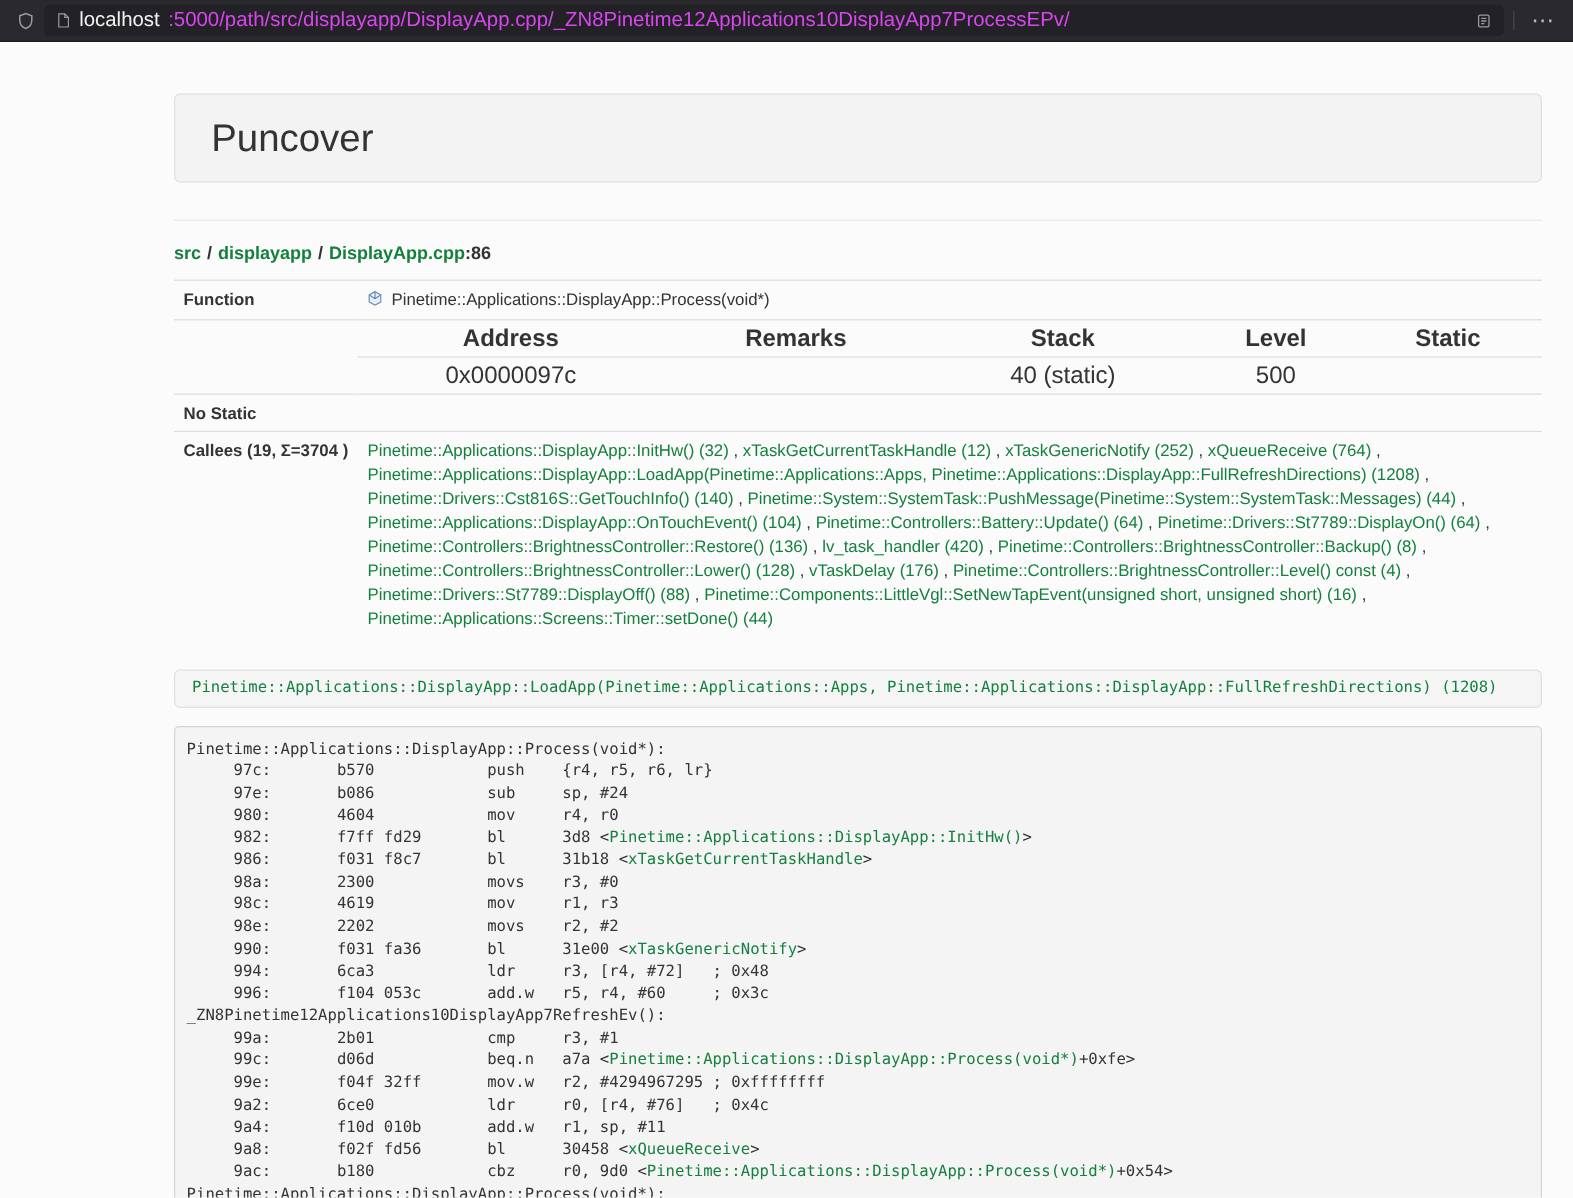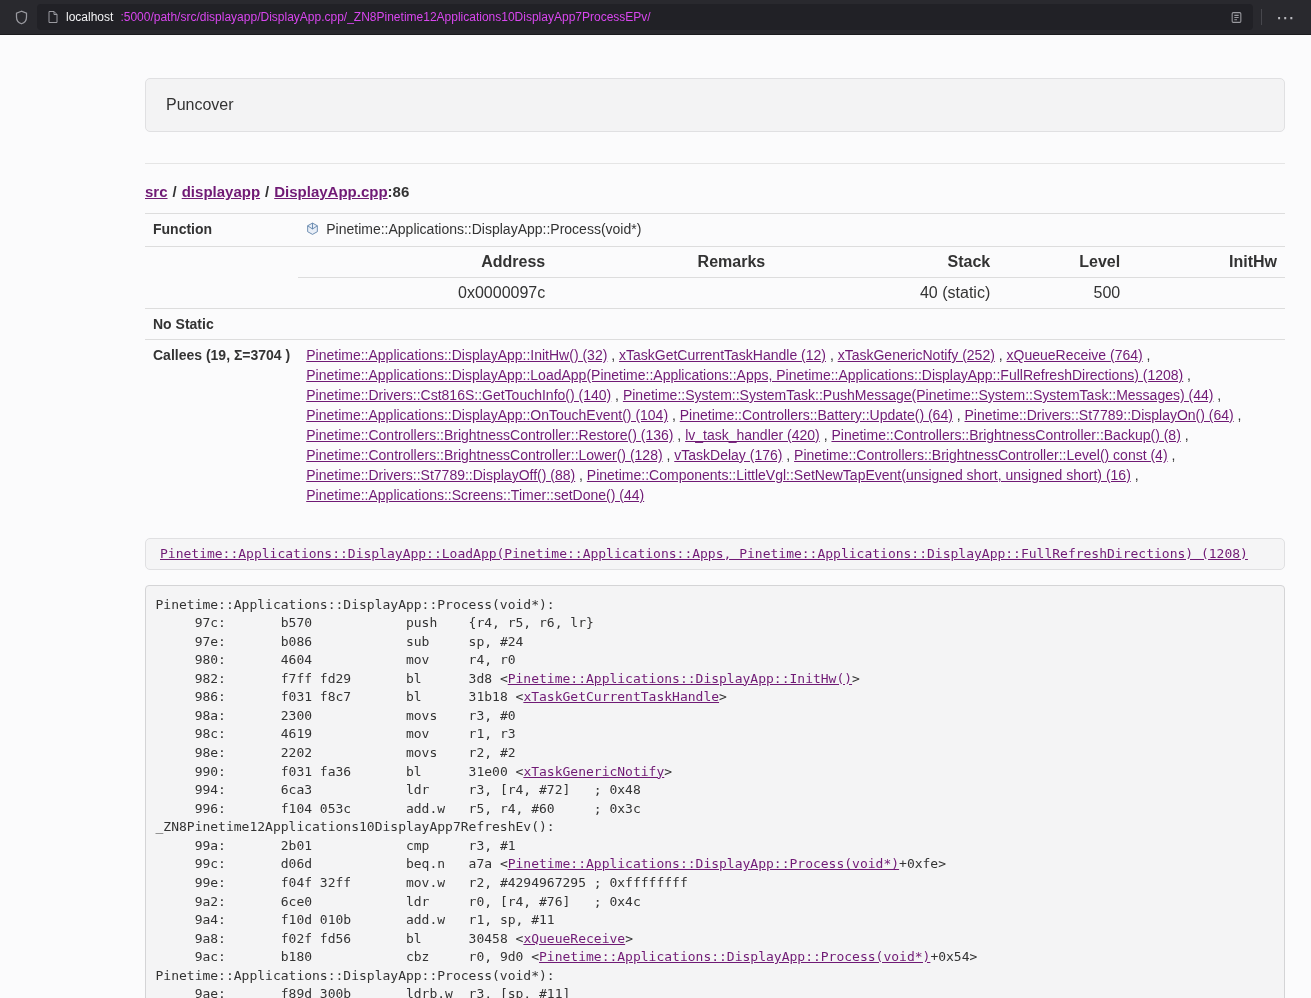--- a/index.html
+++ b/index.html
@@ -34,7 +34,7 @@
     align-items: center;
     padding: 0 10px;
     gap: 7px;
-    font-size: 12px;
+    font-size: 17px;
     min-width: 0;
     cursor: text;
   }

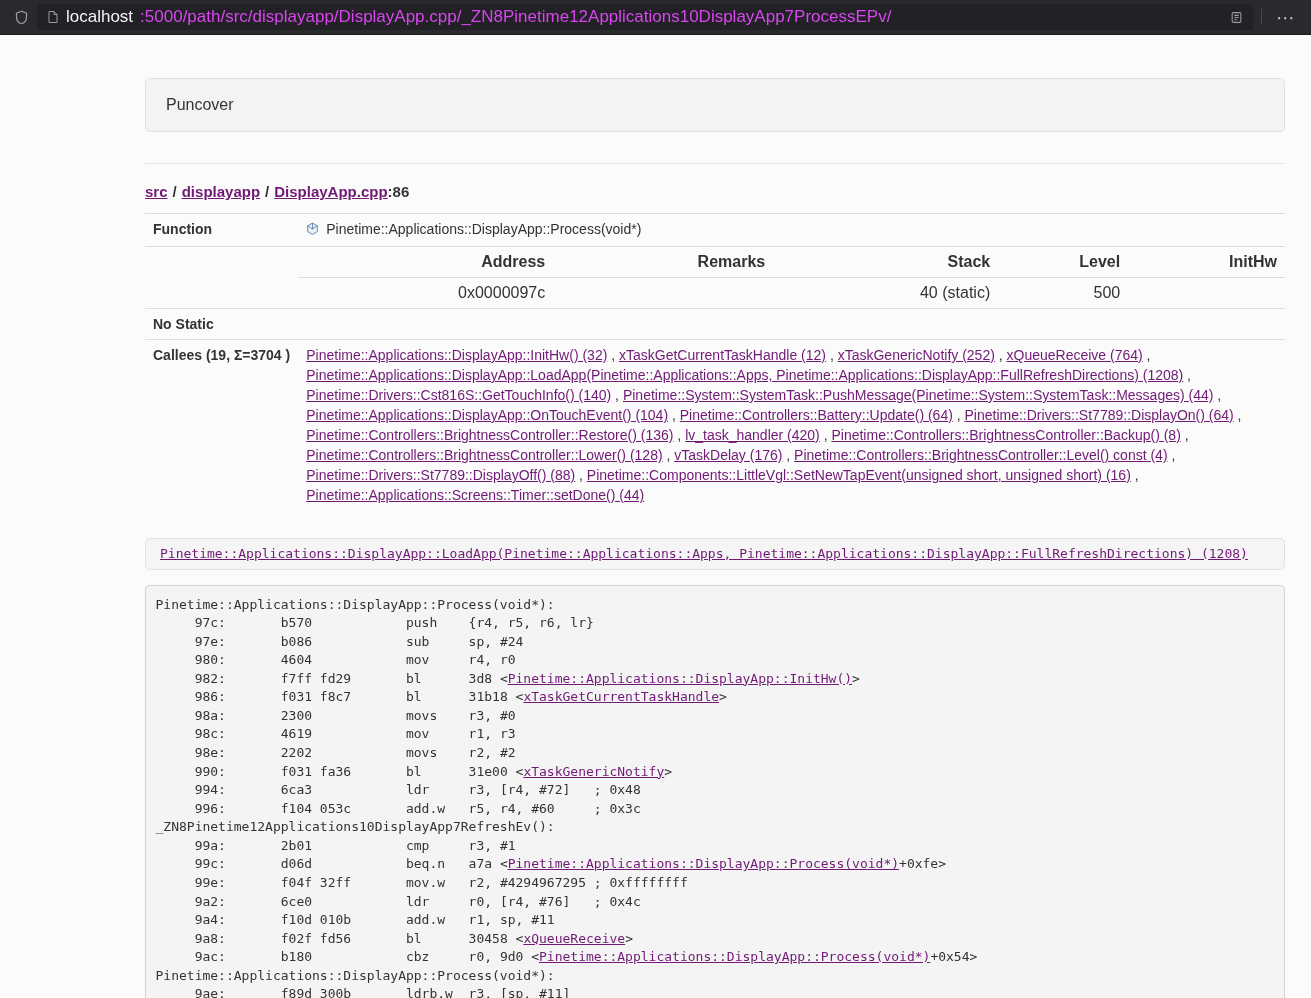--- a/index.html
+++ b/index.html
@@ -63,8 +63,8 @@
     margin-bottom: 0;
   }
   .title-panel h1 {
-    margin: 0;
-    font-size: 16px;
+    margin: 10px;
+    font-size: 32px;
     line-height: 26px;
     font-weight: 400;
     color: #333;

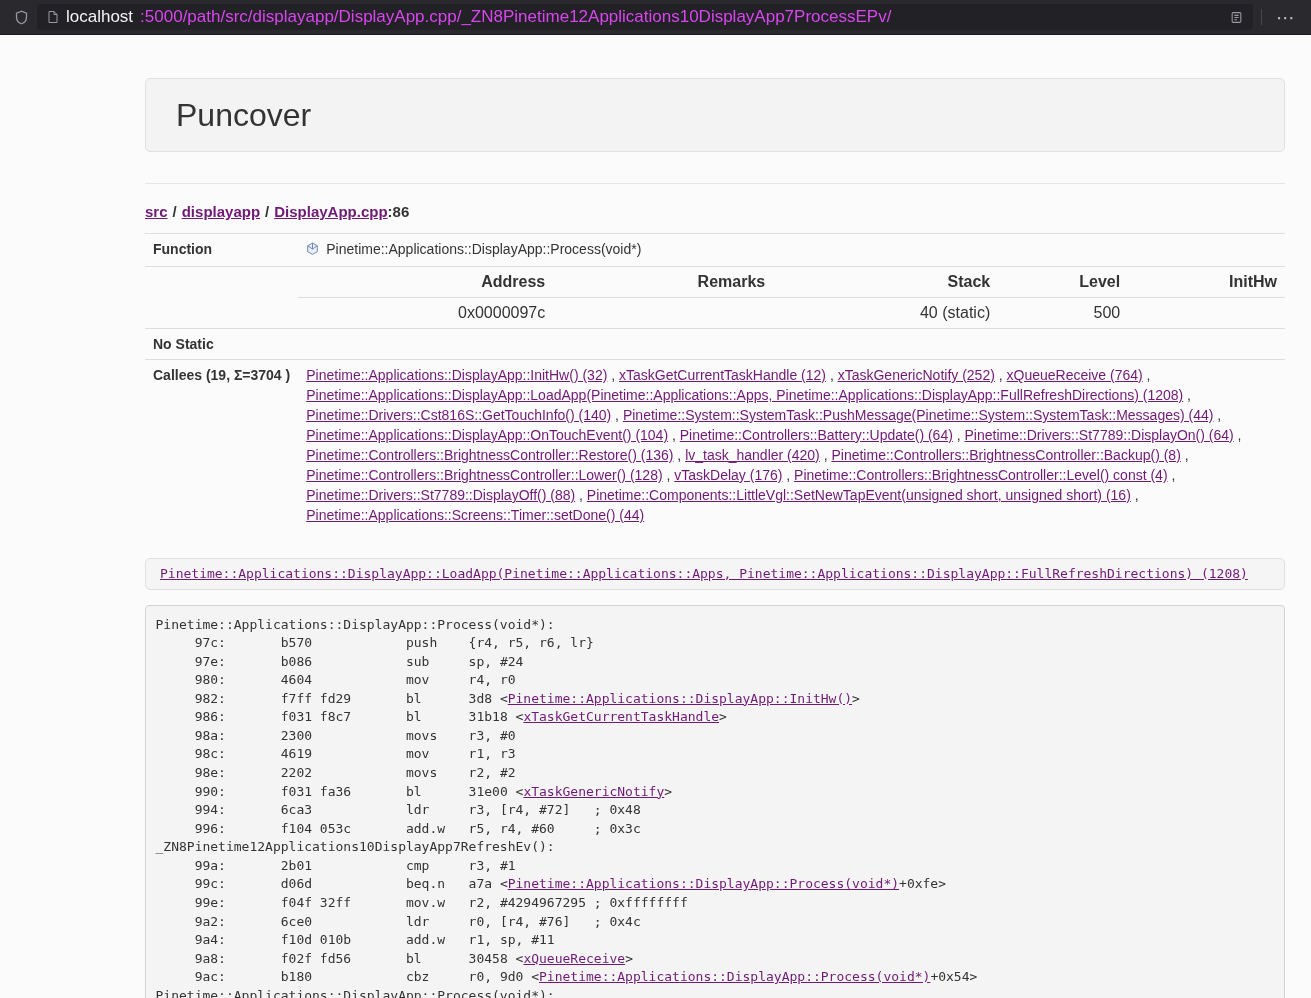--- a/index.html
+++ b/index.html
@@ -13,7 +13,7 @@
     font-size: 14px;
   }
   a { text-decoration: none; }
-  .lnk { color: #701a75; text-decoration: underline; }
+  .lnk { color: #15803d; }
 
   
   .browser-bar {

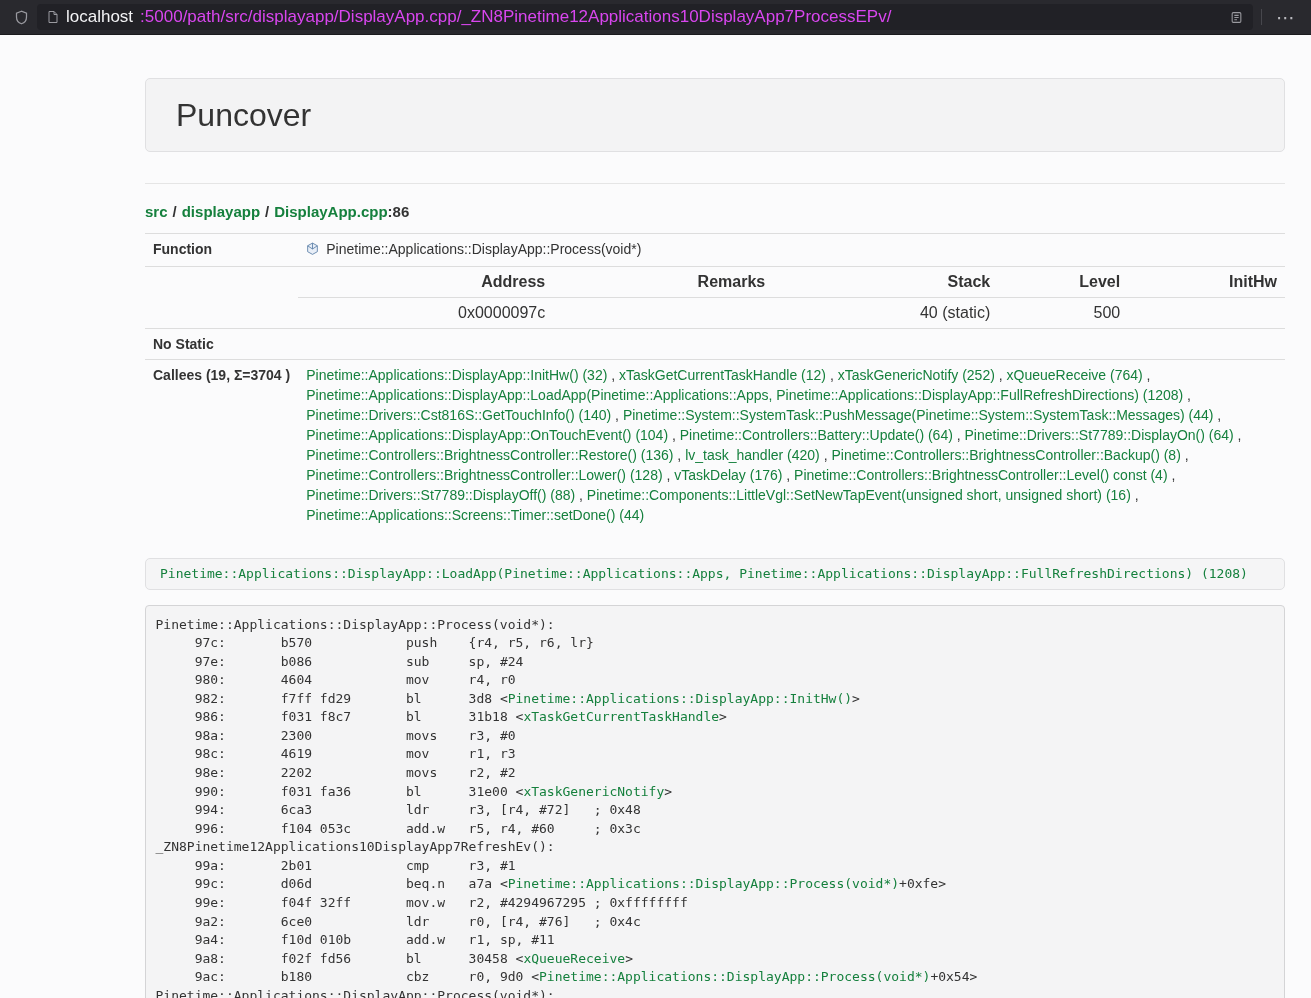--- a/index.html
+++ b/index.html
@@ -104,9 +104,9 @@
   table.inner { width: 100%; border-collapse: collapse; }
   table.inner th, table.inner td {
     padding: 5px 8px;
-    text-align: right;
+    text-align: center;
     line-height: 20px;
-    font-size: 16px;
+    font-size: 20px;
   }
   table.inner th { font-weight: bold; border-bottom: 1px solid #ddd; }
   .fn-sig { display: inline-flex; align-items: center; gap: 7px; }

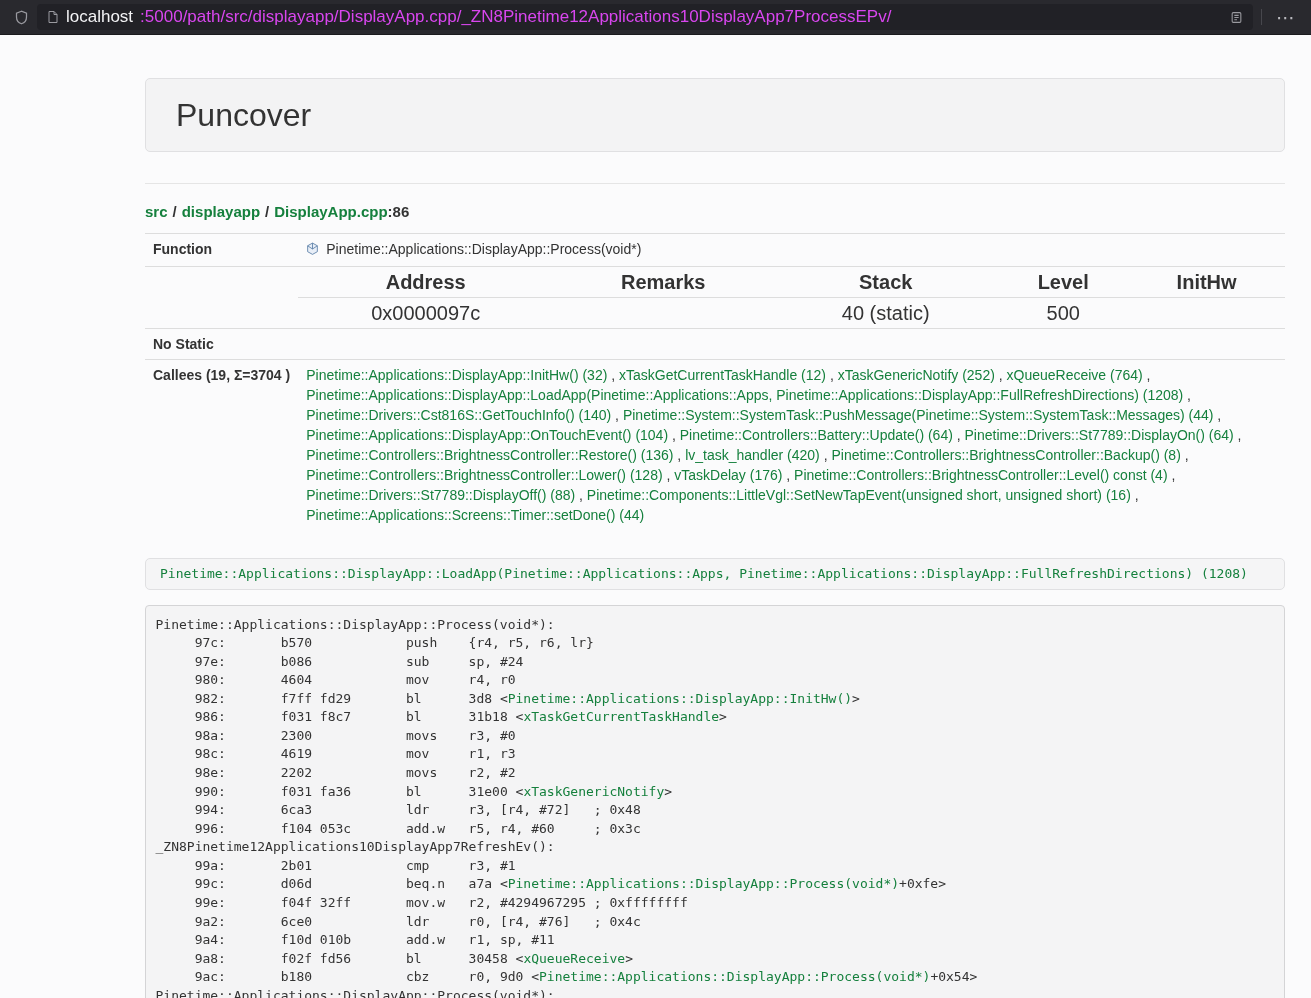--- a/index.html
+++ b/index.html
@@ -214,7 +214,7 @@
                 <th>Remarks</th>
                 <th>Stack</th>
                 <th>Level</th>
-                <th>InitHw</th>
+                <th>Static</th>
               </tr>
               <tr>
                 <td>0x0000097c</td>

